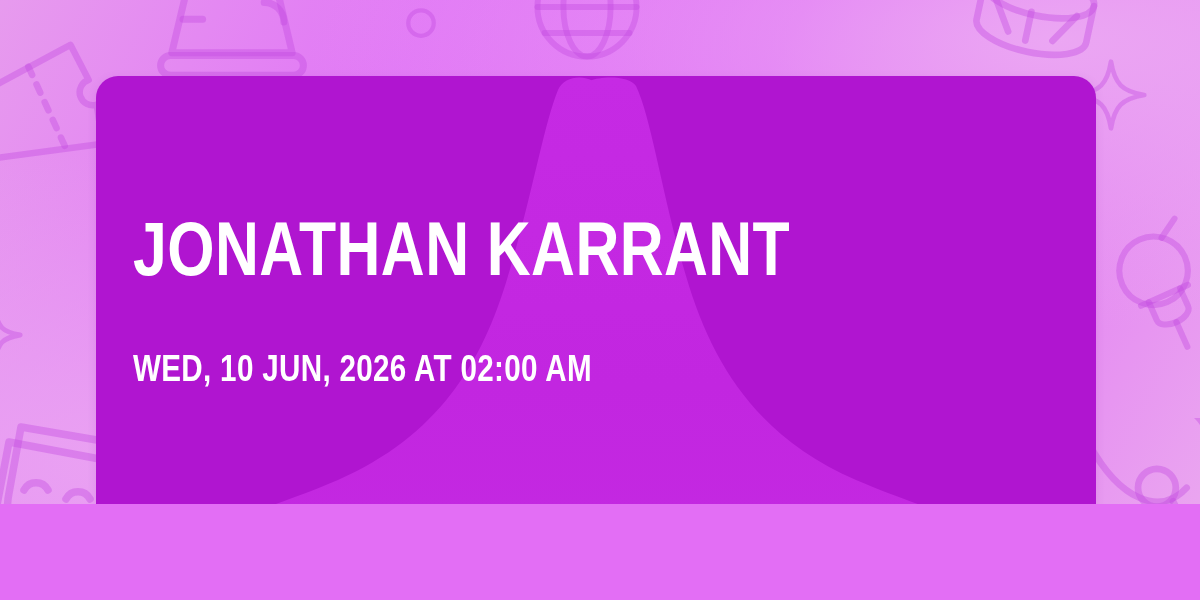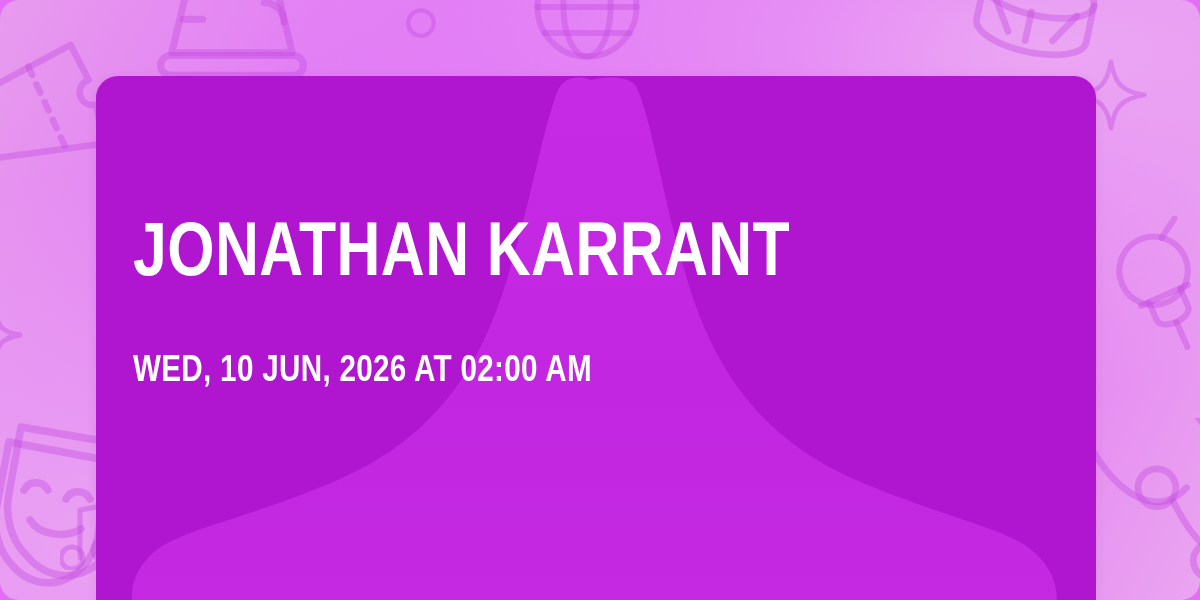--- a/index.html
+++ b/index.html
@@ -18,9 +18,8 @@
   .banner {
     position: relative;
     width: 1200px;
-    height: 600px;
+    height: 504px;
     overflow: hidden;
-    border-radius: 19px;
   }
 
   

